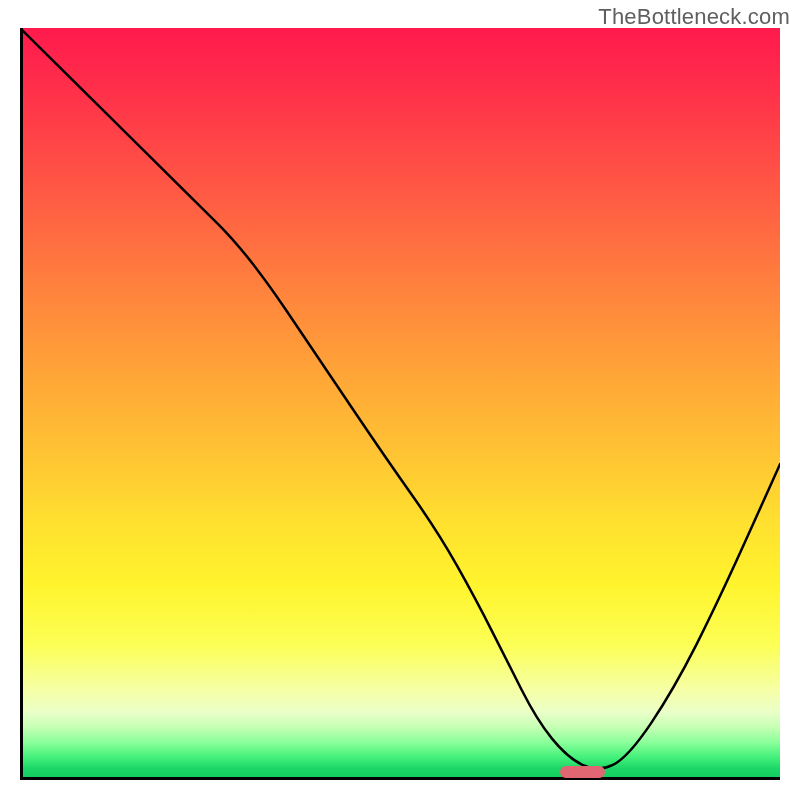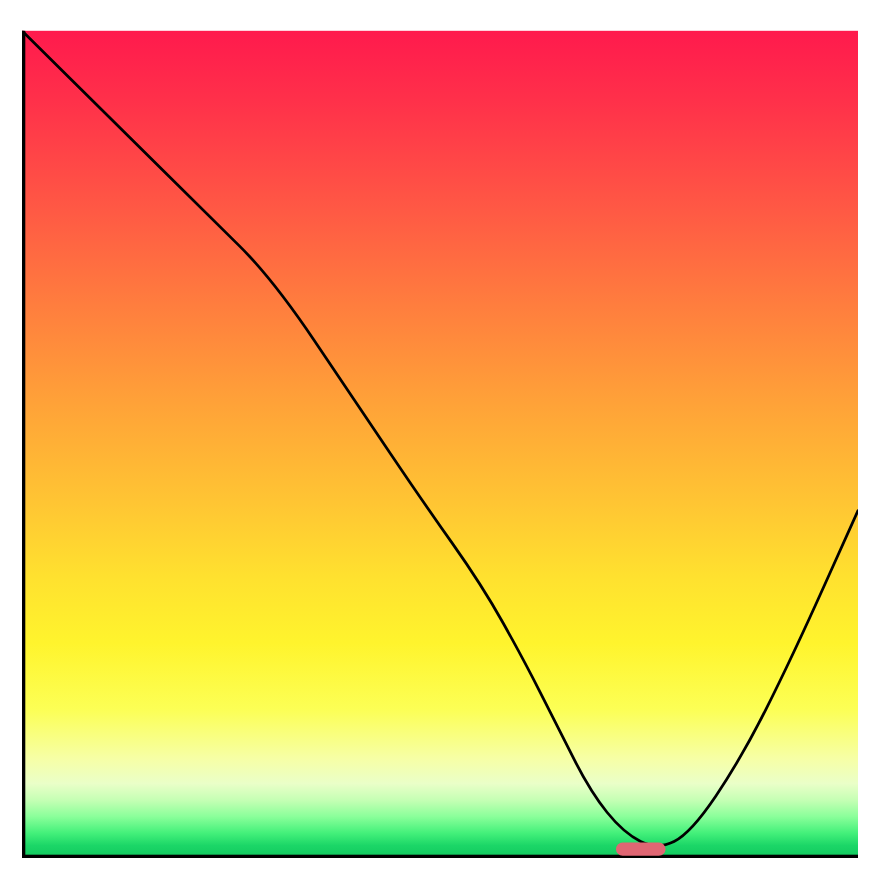--- a/index.html
+++ b/index.html
@@ -95,6 +95,7 @@
 
 <div class="wrap">
 
+  <div class="watermark">TheBottleneck.com</div>
 
   <div class="plot-area">
 

